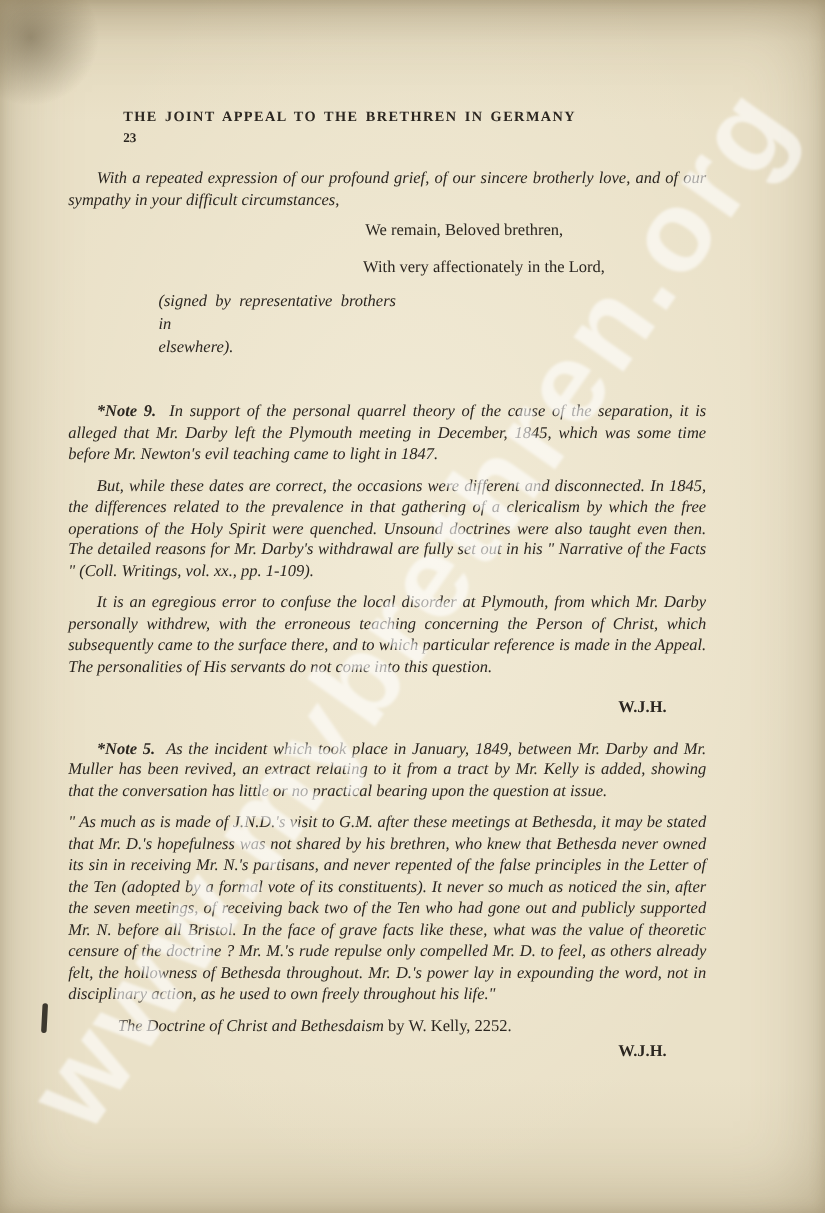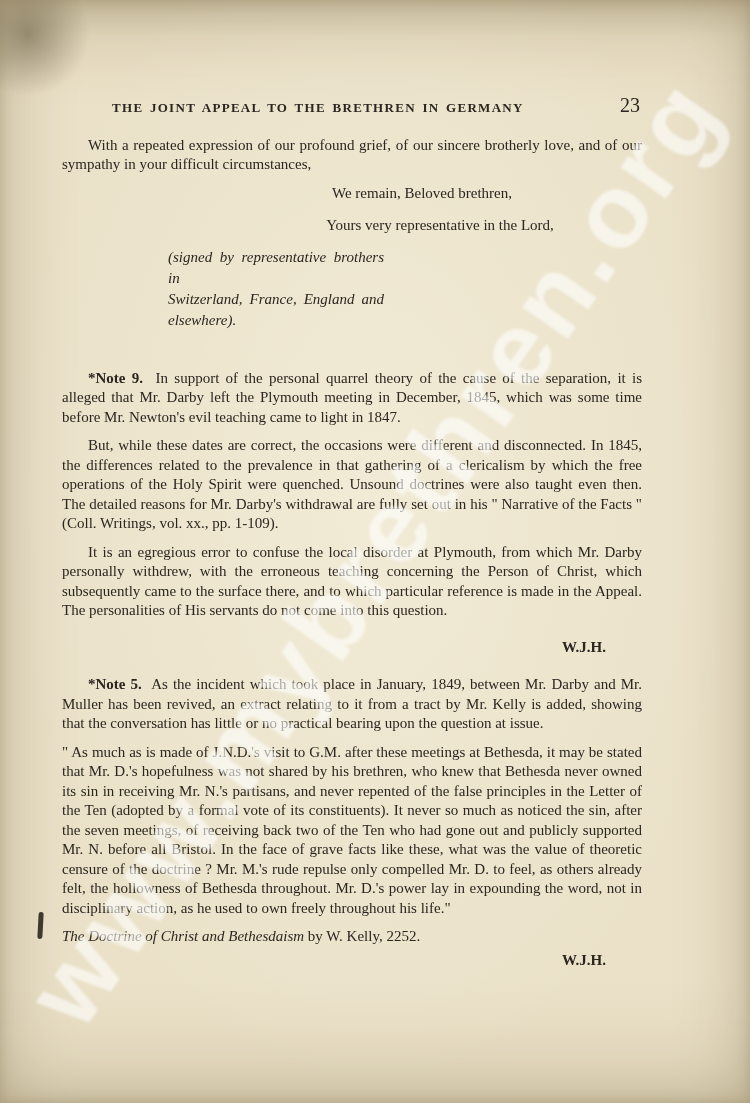--- a/index.html
+++ b/index.html
@@ -66,7 +66,7 @@
   }
   .header{
     display:flex;justify-content:space-between;align-items:baseline;
-    padding:96px 2px 0 50px;margin-bottom:18px;
+    padding:96px 2px 0 50px;margin-bottom:18px;flex-direction:column;
   }
   .running-title{
     font-weight:bold;font-size:13px;letter-spacing:1.3px;word-spacing:2px;

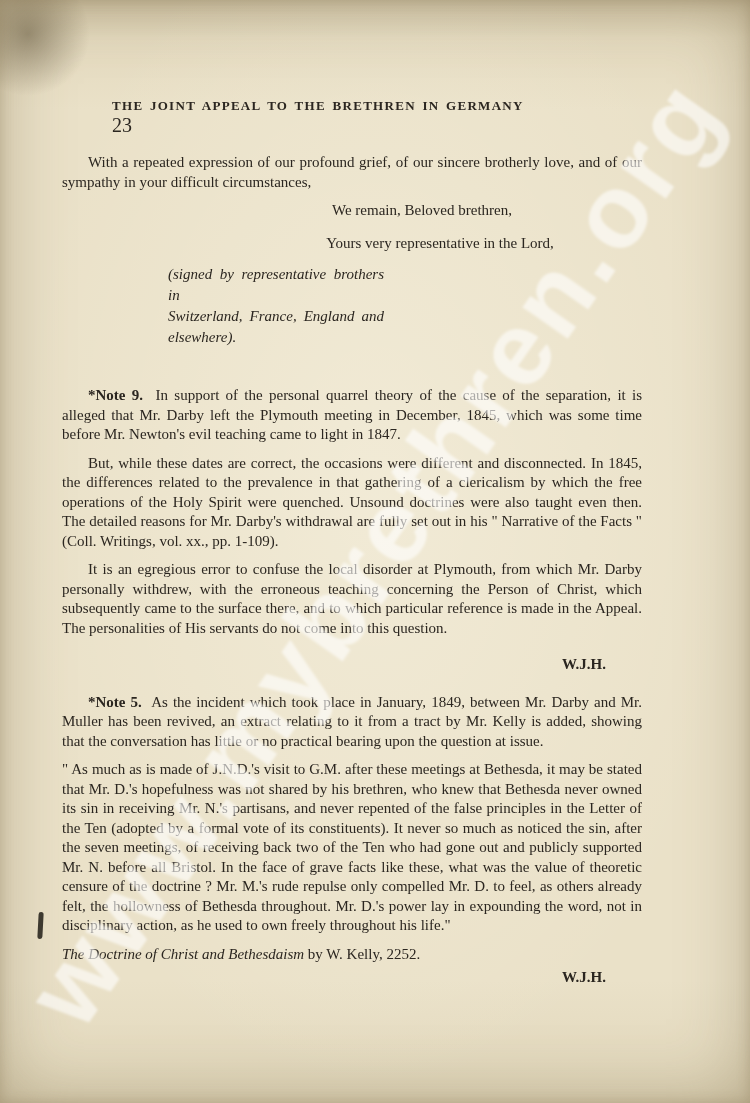--- a/index.html
+++ b/index.html
@@ -71,7 +71,7 @@
   .running-title{
     font-weight:bold;font-size:13px;letter-spacing:1.3px;word-spacing:2px;
   }
-  .page-number{font-weight:normal;font-size:20px;}
+  .page-number{font-weight:bold;font-size:12px;}
 
   p{margin:0;text-align:center;}
   .para{text-align:justify;margin-bottom:9px;}

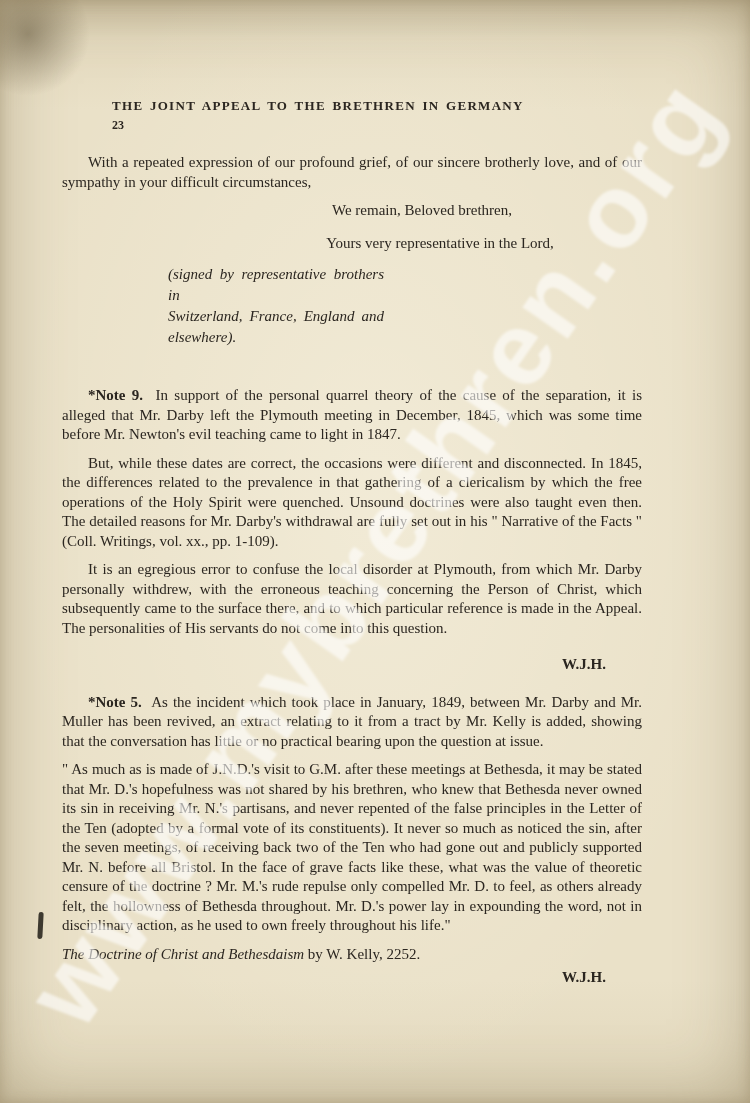--- a/index.html
+++ b/index.html
@@ -74,7 +74,7 @@
   .page-number{font-weight:bold;font-size:12px;}
 
   p{margin:0;text-align:center;}
-  .para{text-align:justify;margin-bottom:9px;}
+  .para{text-align:justify;margin-bottom:9px;font-style:italic;}
   .indent{text-indent:26px;}
   .remain{margin:4px 0 13px 140px;}
   .yours{margin:0 0 11px 176px;}

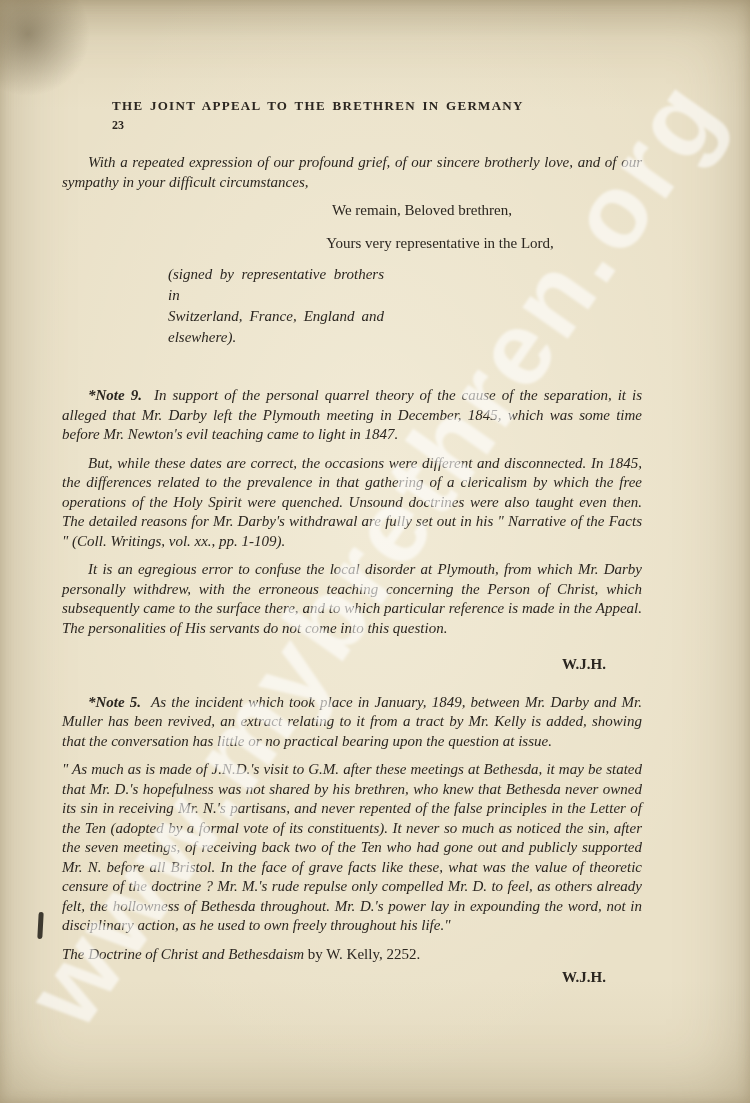--- a/index.html
+++ b/index.html
@@ -111,7 +111,7 @@
 
     <p class="remain">We remain, Beloved brethren,</p>
 
-    <p class="yours">Yours very representative in the Lord,</p>
+    <p class="yours">With very affectionately in the Lord,</p>
 
     <div class="signed">
       <div class="signed-line j">(signed by representative brothers in</div>

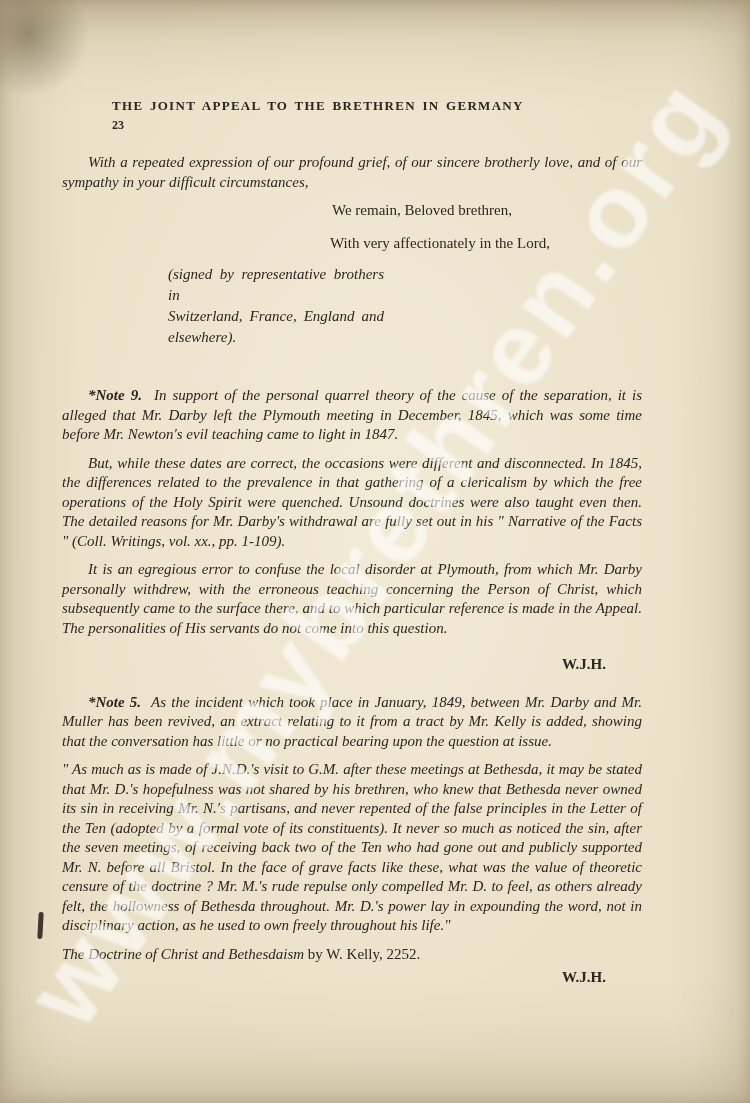--- a/index.html
+++ b/index.html
@@ -78,7 +78,7 @@
   .indent{text-indent:26px;}
   .remain{margin:4px 0 13px 140px;}
   .yours{margin:0 0 11px 176px;}
-  .signed{width:216px;margin:0 0 38px 106px;font-style:italic;}
+  .signed{width:216px;margin:0 0 38px 82px;font-style:italic;}
   .signed-line{line-height:21px;}
   .signed-line.j{text-align:justify;text-align-last:justify;}
   .note-label{font-weight:bold;}

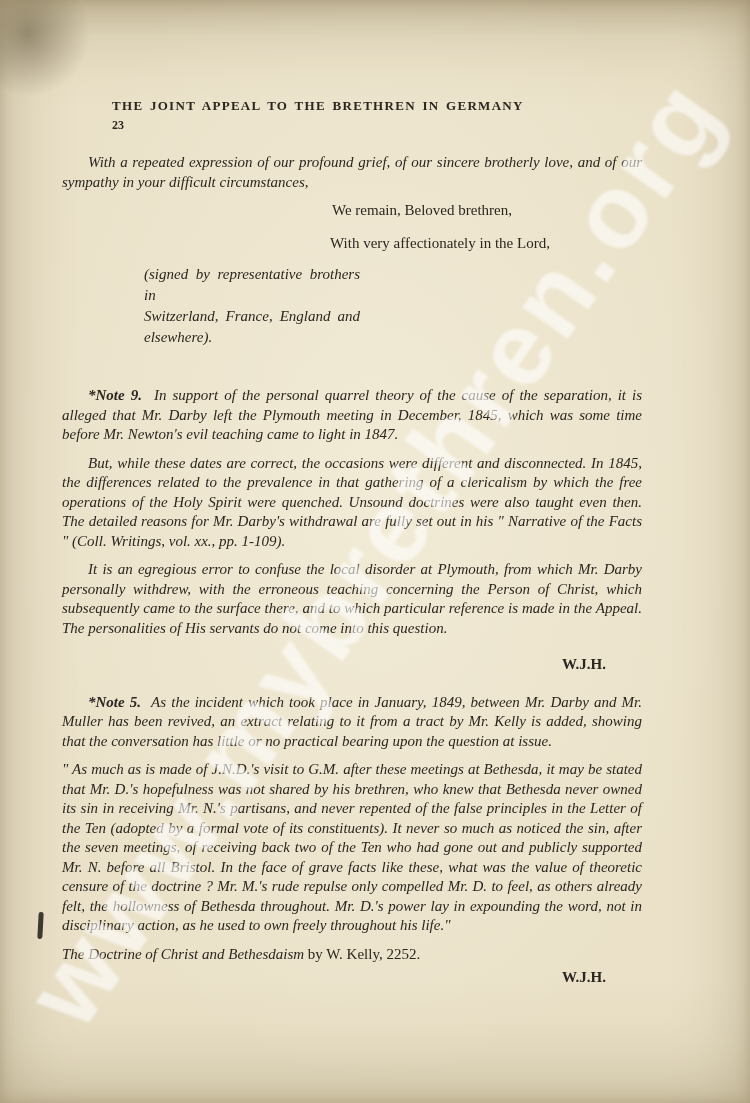--- a/index.html
+++ b/index.html
@@ -115,7 +115,6 @@
 
     <div class="signed">
       <div class="signed-line j">(signed by representative brothers in</div>
-      <div class="signed-line j">Switzerland, France, England and</div>
       <div class="signed-line">elsewhere).</div>
     </div>
 

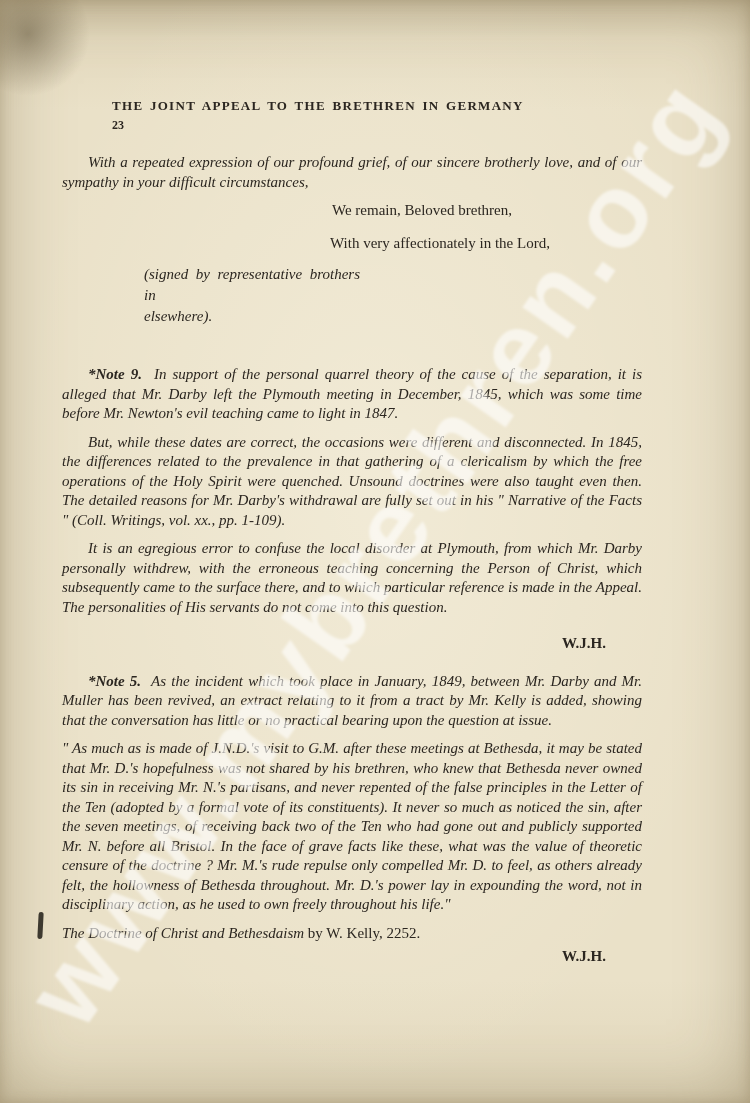--- a/index.html
+++ b/index.html
@@ -88,7 +88,7 @@
   }
   .initials.last{margin-bottom:0;margin-top:4px;}
   .attribution{text-align:left;margin-bottom:2px;}
-  .italic{font-style:italic;}
+  .italic{font-style:italic;margin-left:45px;}
 </style>
 </head>
 <body>

